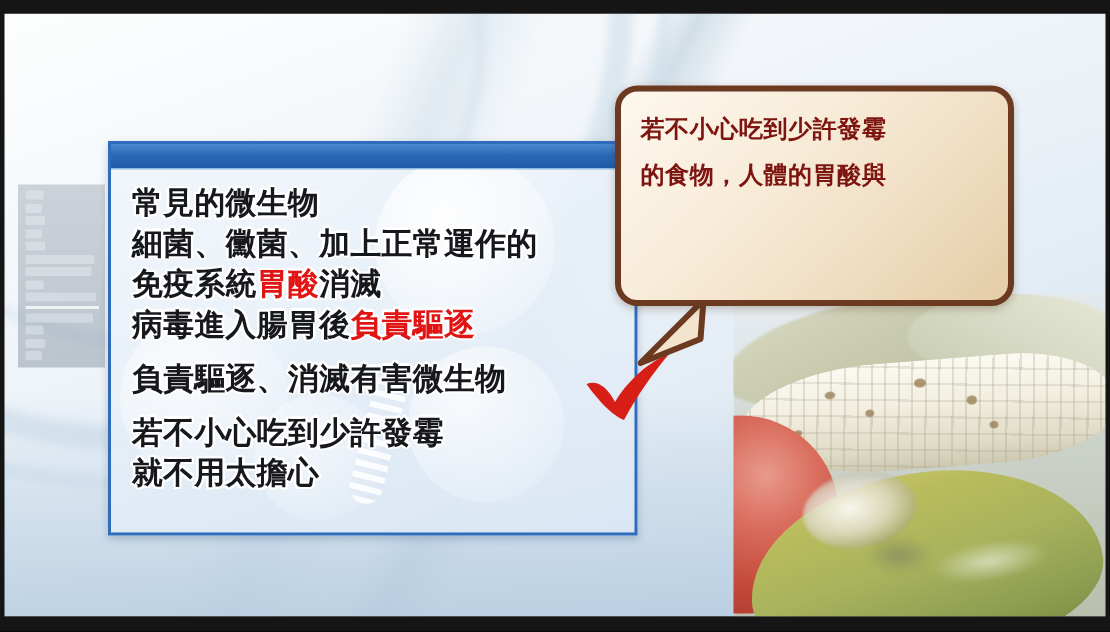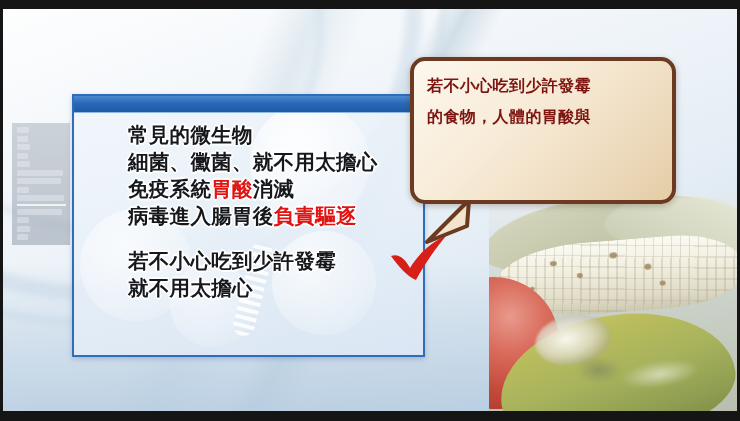--- a/index.html
+++ b/index.html
@@ -265,7 +265,6 @@
        0 1.6px 0 #ffffff, 0 -1.6px 0 #ffffff,
        1.2px 1.2px 0 #ffffff, -1.2px 1.2px 0 #ffffff,
        1.2px -1.2px 0 #ffffff, -1.2px -1.2px 0 #ffffff;
-    margin-left: 40px;
   }
   .tline .hl { color: #e01412; }
   .grp-gap { height: 9px; }

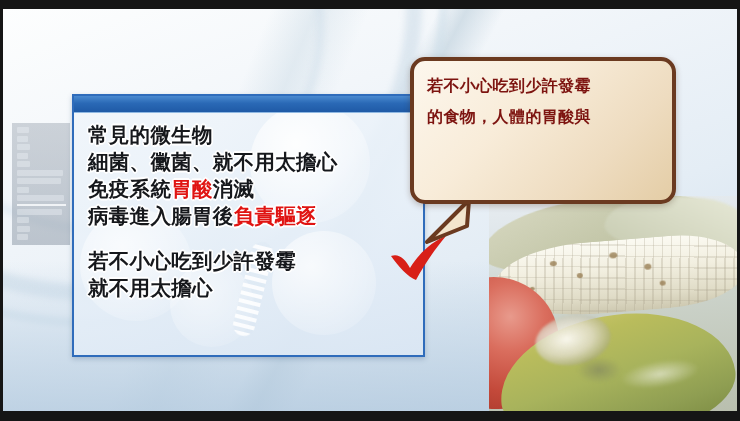--- a/index.html
+++ b/index.html
@@ -365,7 +365,7 @@
       <div class="worm"></div>
       <div id="panel-lines">
           <div class="tline"><span>常見的微生物</span></div>
-          <div class="tline"><span>細菌、黴菌、就不用太擔心</span></div>
+          <div class="tline"><span>細菌、黴菌、加上正常運作的</span></div>
           <div class="tline"><span>免疫系統</span><span class="hl">胃酸</span><span>消滅</span></div>
           <div class="tline"><span>病毒進入腸胃後</span><span class="hl">負責驅逐</span></div>
           <div class="grp-gap"></div>

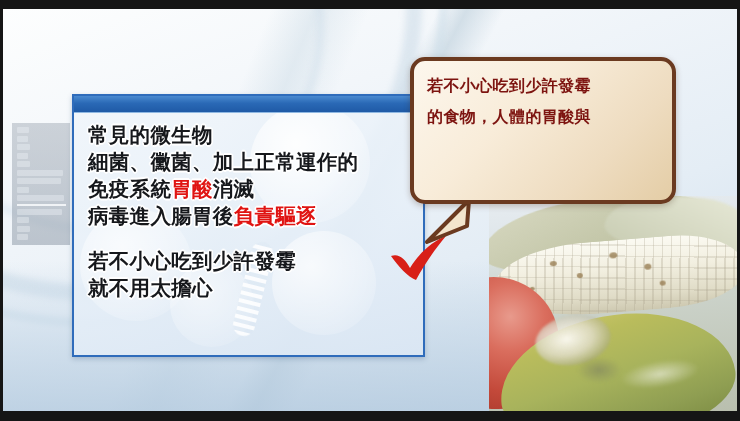--- a/index.html
+++ b/index.html
@@ -369,6 +369,7 @@
           <div class="tline"><span>免疫系統</span><span class="hl">胃酸</span><span>消滅</span></div>
           <div class="tline"><span>病毒進入腸胃後</span><span class="hl">負責驅逐</span></div>
           <div class="grp-gap"></div>
+          <div class="tline"><span>負責驅逐、消滅有害微生物</span></div>
           <div class="grp-gap"></div>
           <div class="tline"><span>若不小心吃到少許發霉</span></div>
           <div class="tline"><span>就不用太擔心</span></div>

